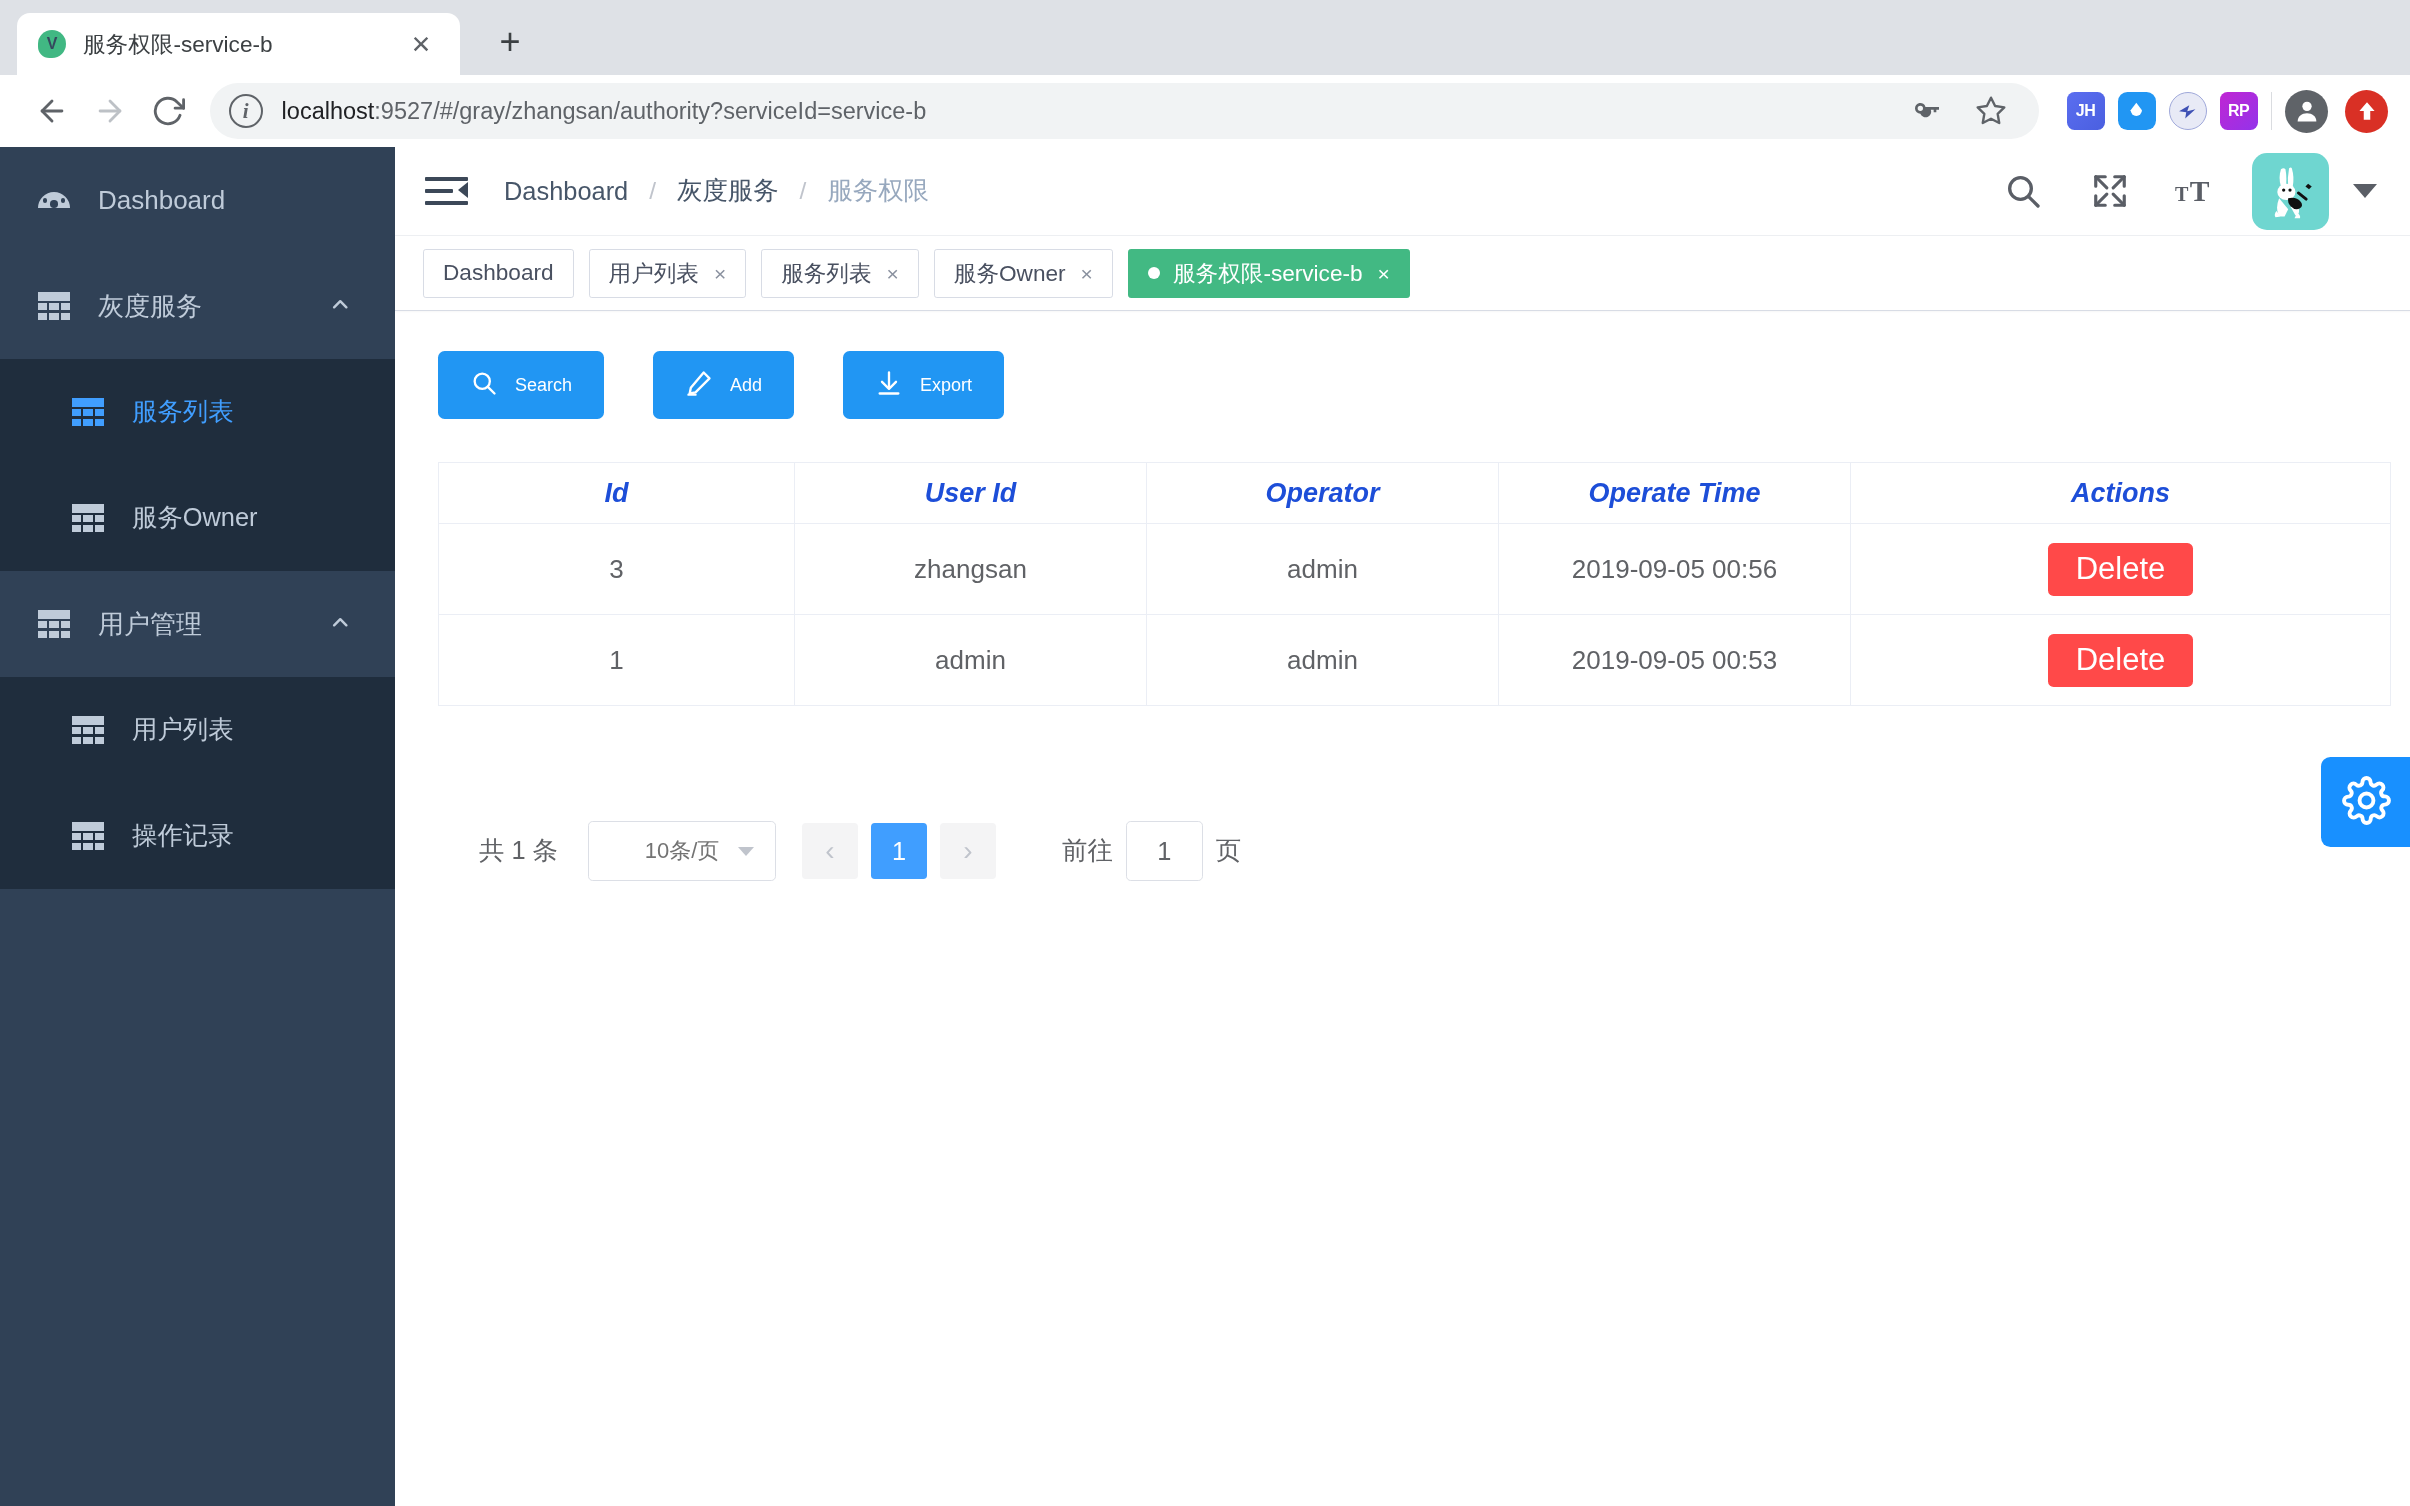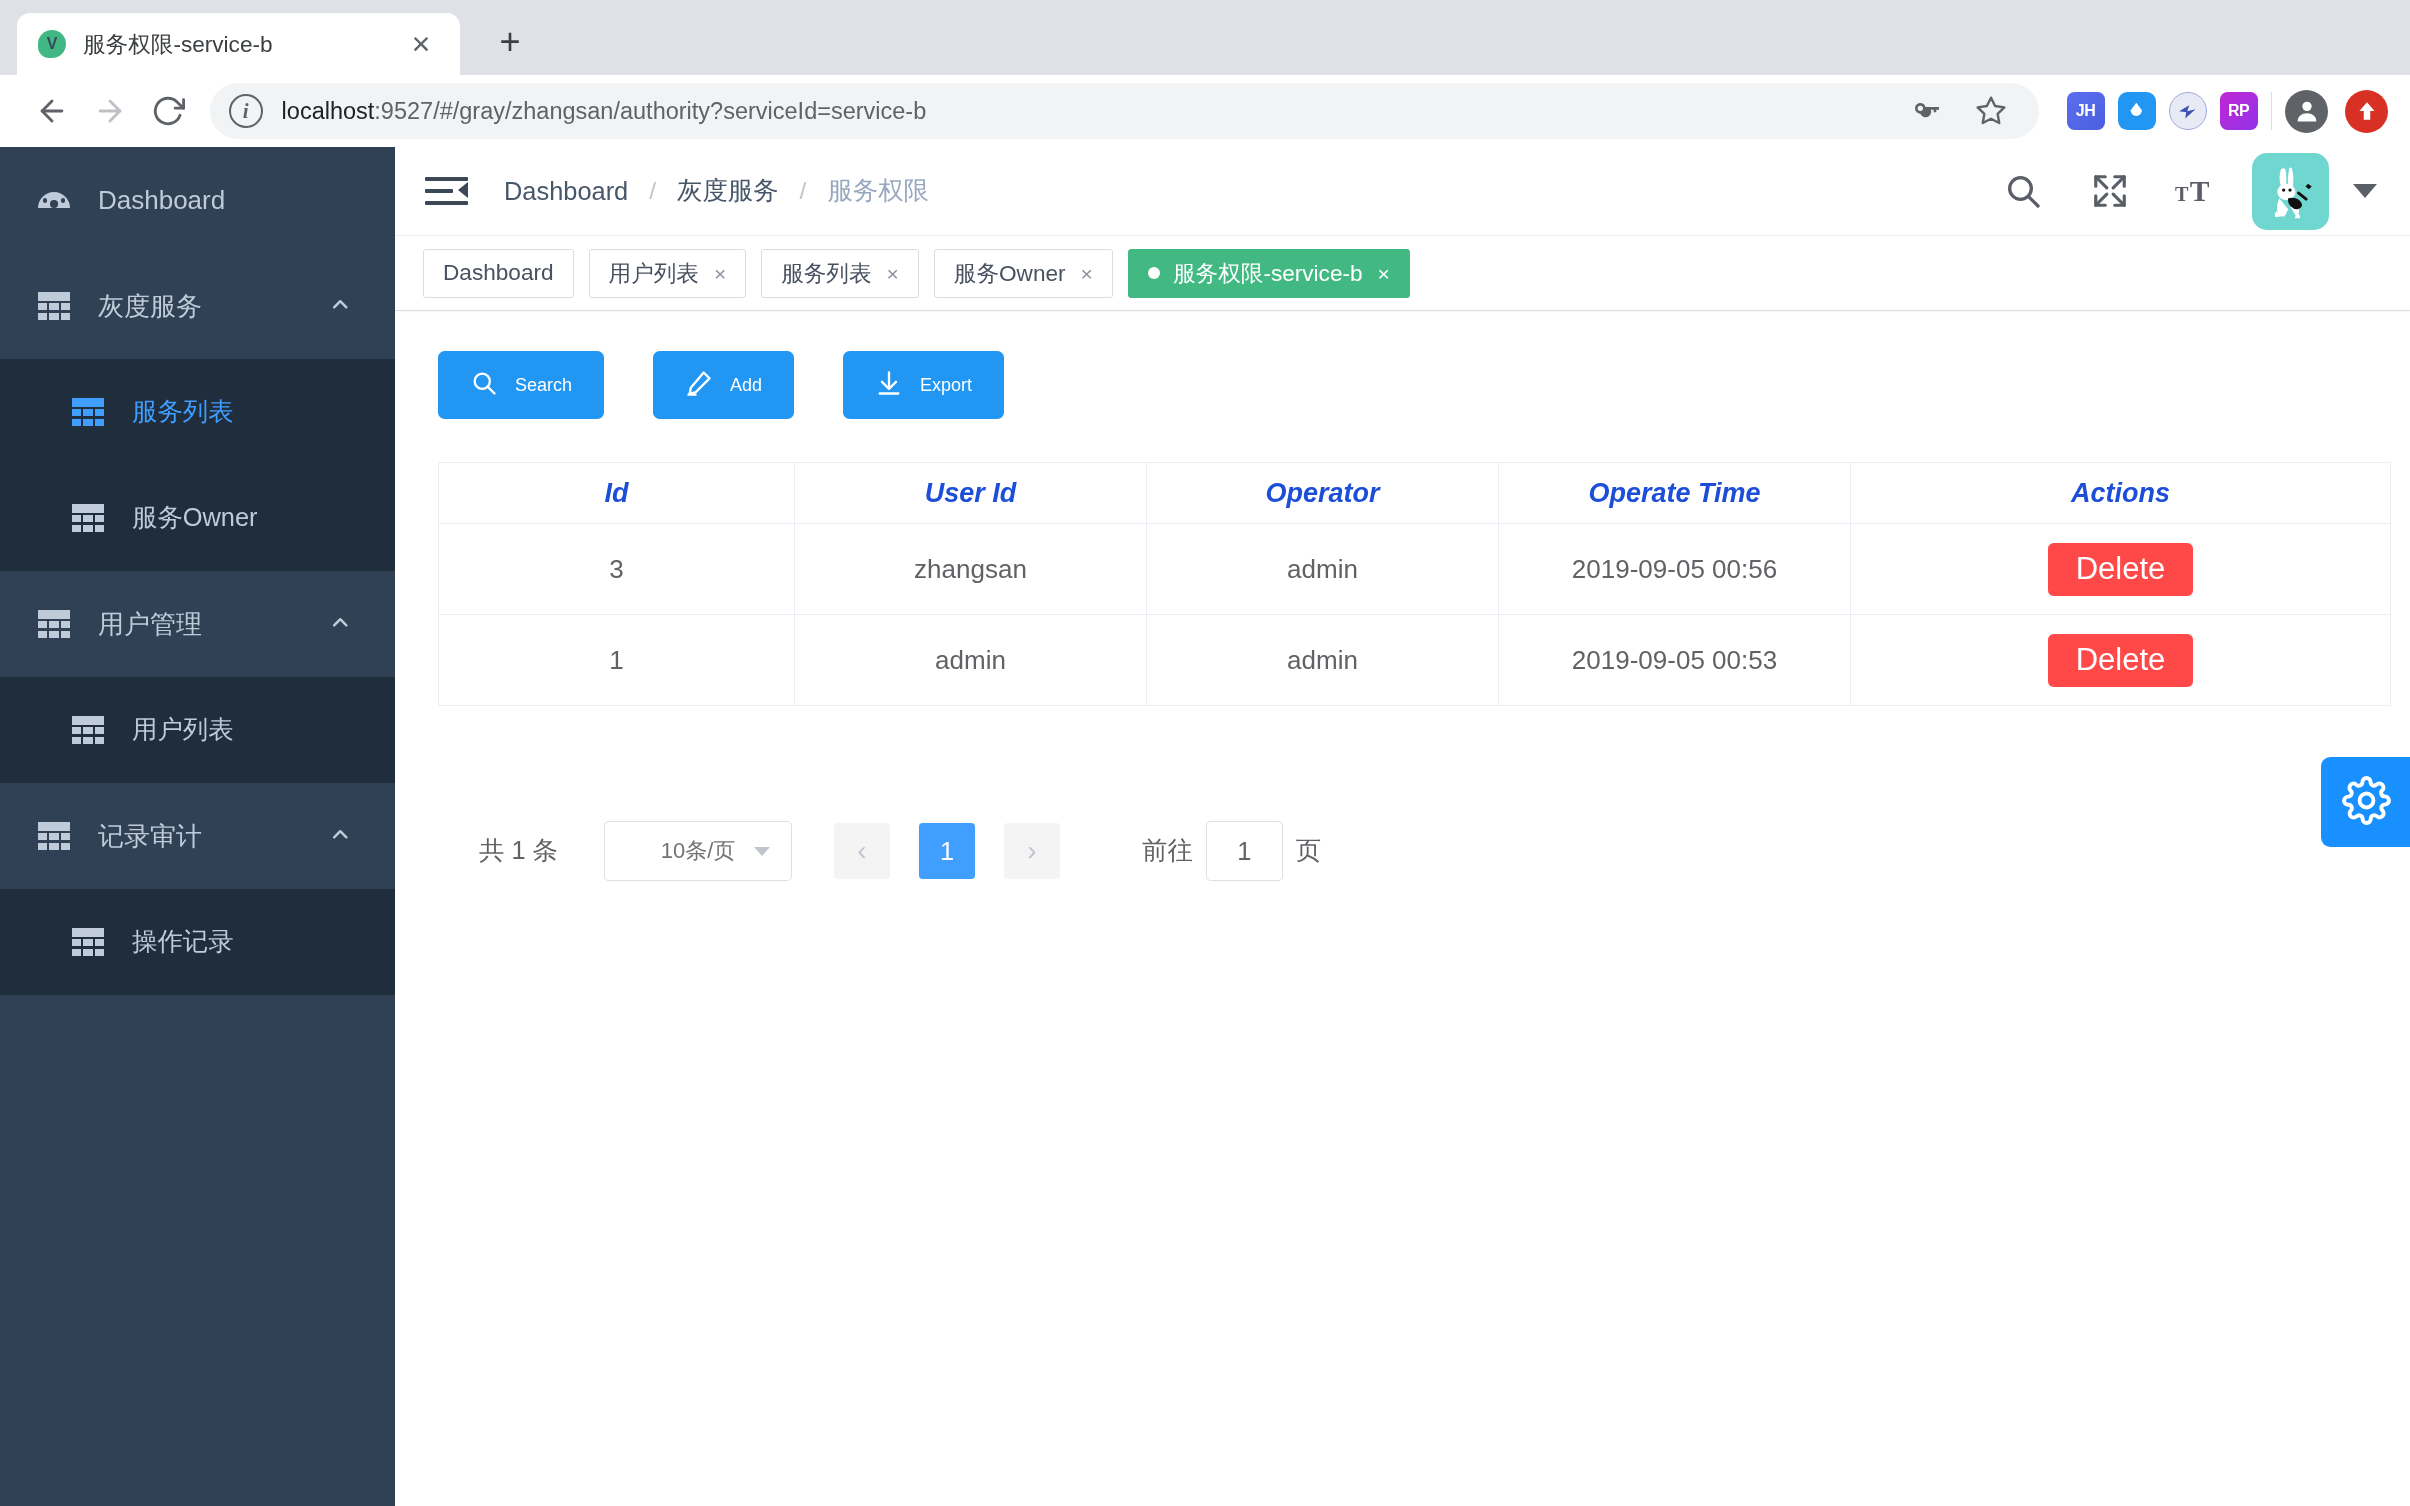--- a/index.html
+++ b/index.html
@@ -440,23 +440,6 @@
       <span class="mi-label">用户列表</span>
     </div>
 
-    <div class="menu-item">
-      <span class="mi-icon grid-ico">
-          <i></i>
-          <i></i>
-          <i></i>
-          <i></i>
-          <i></i>
-          <i></i>
-          <i></i>
-        </span>
-      <span class="mi-label">记录审计</span>
-      <span class="menu-arrow">
-        <svg width="24.5" height="24.5" viewBox="0 0 24 24" fill="none" stroke="#bfcbd9" stroke-width="2.4" stroke-linecap="round" stroke-linejoin="round">
-            <polyline points="6 15 12 9 18 15"></polyline>
-          </svg>
-      </span>
-    </div>
 
     <div class="menu-item sub">
       <span class="mi-icon grid-ico">

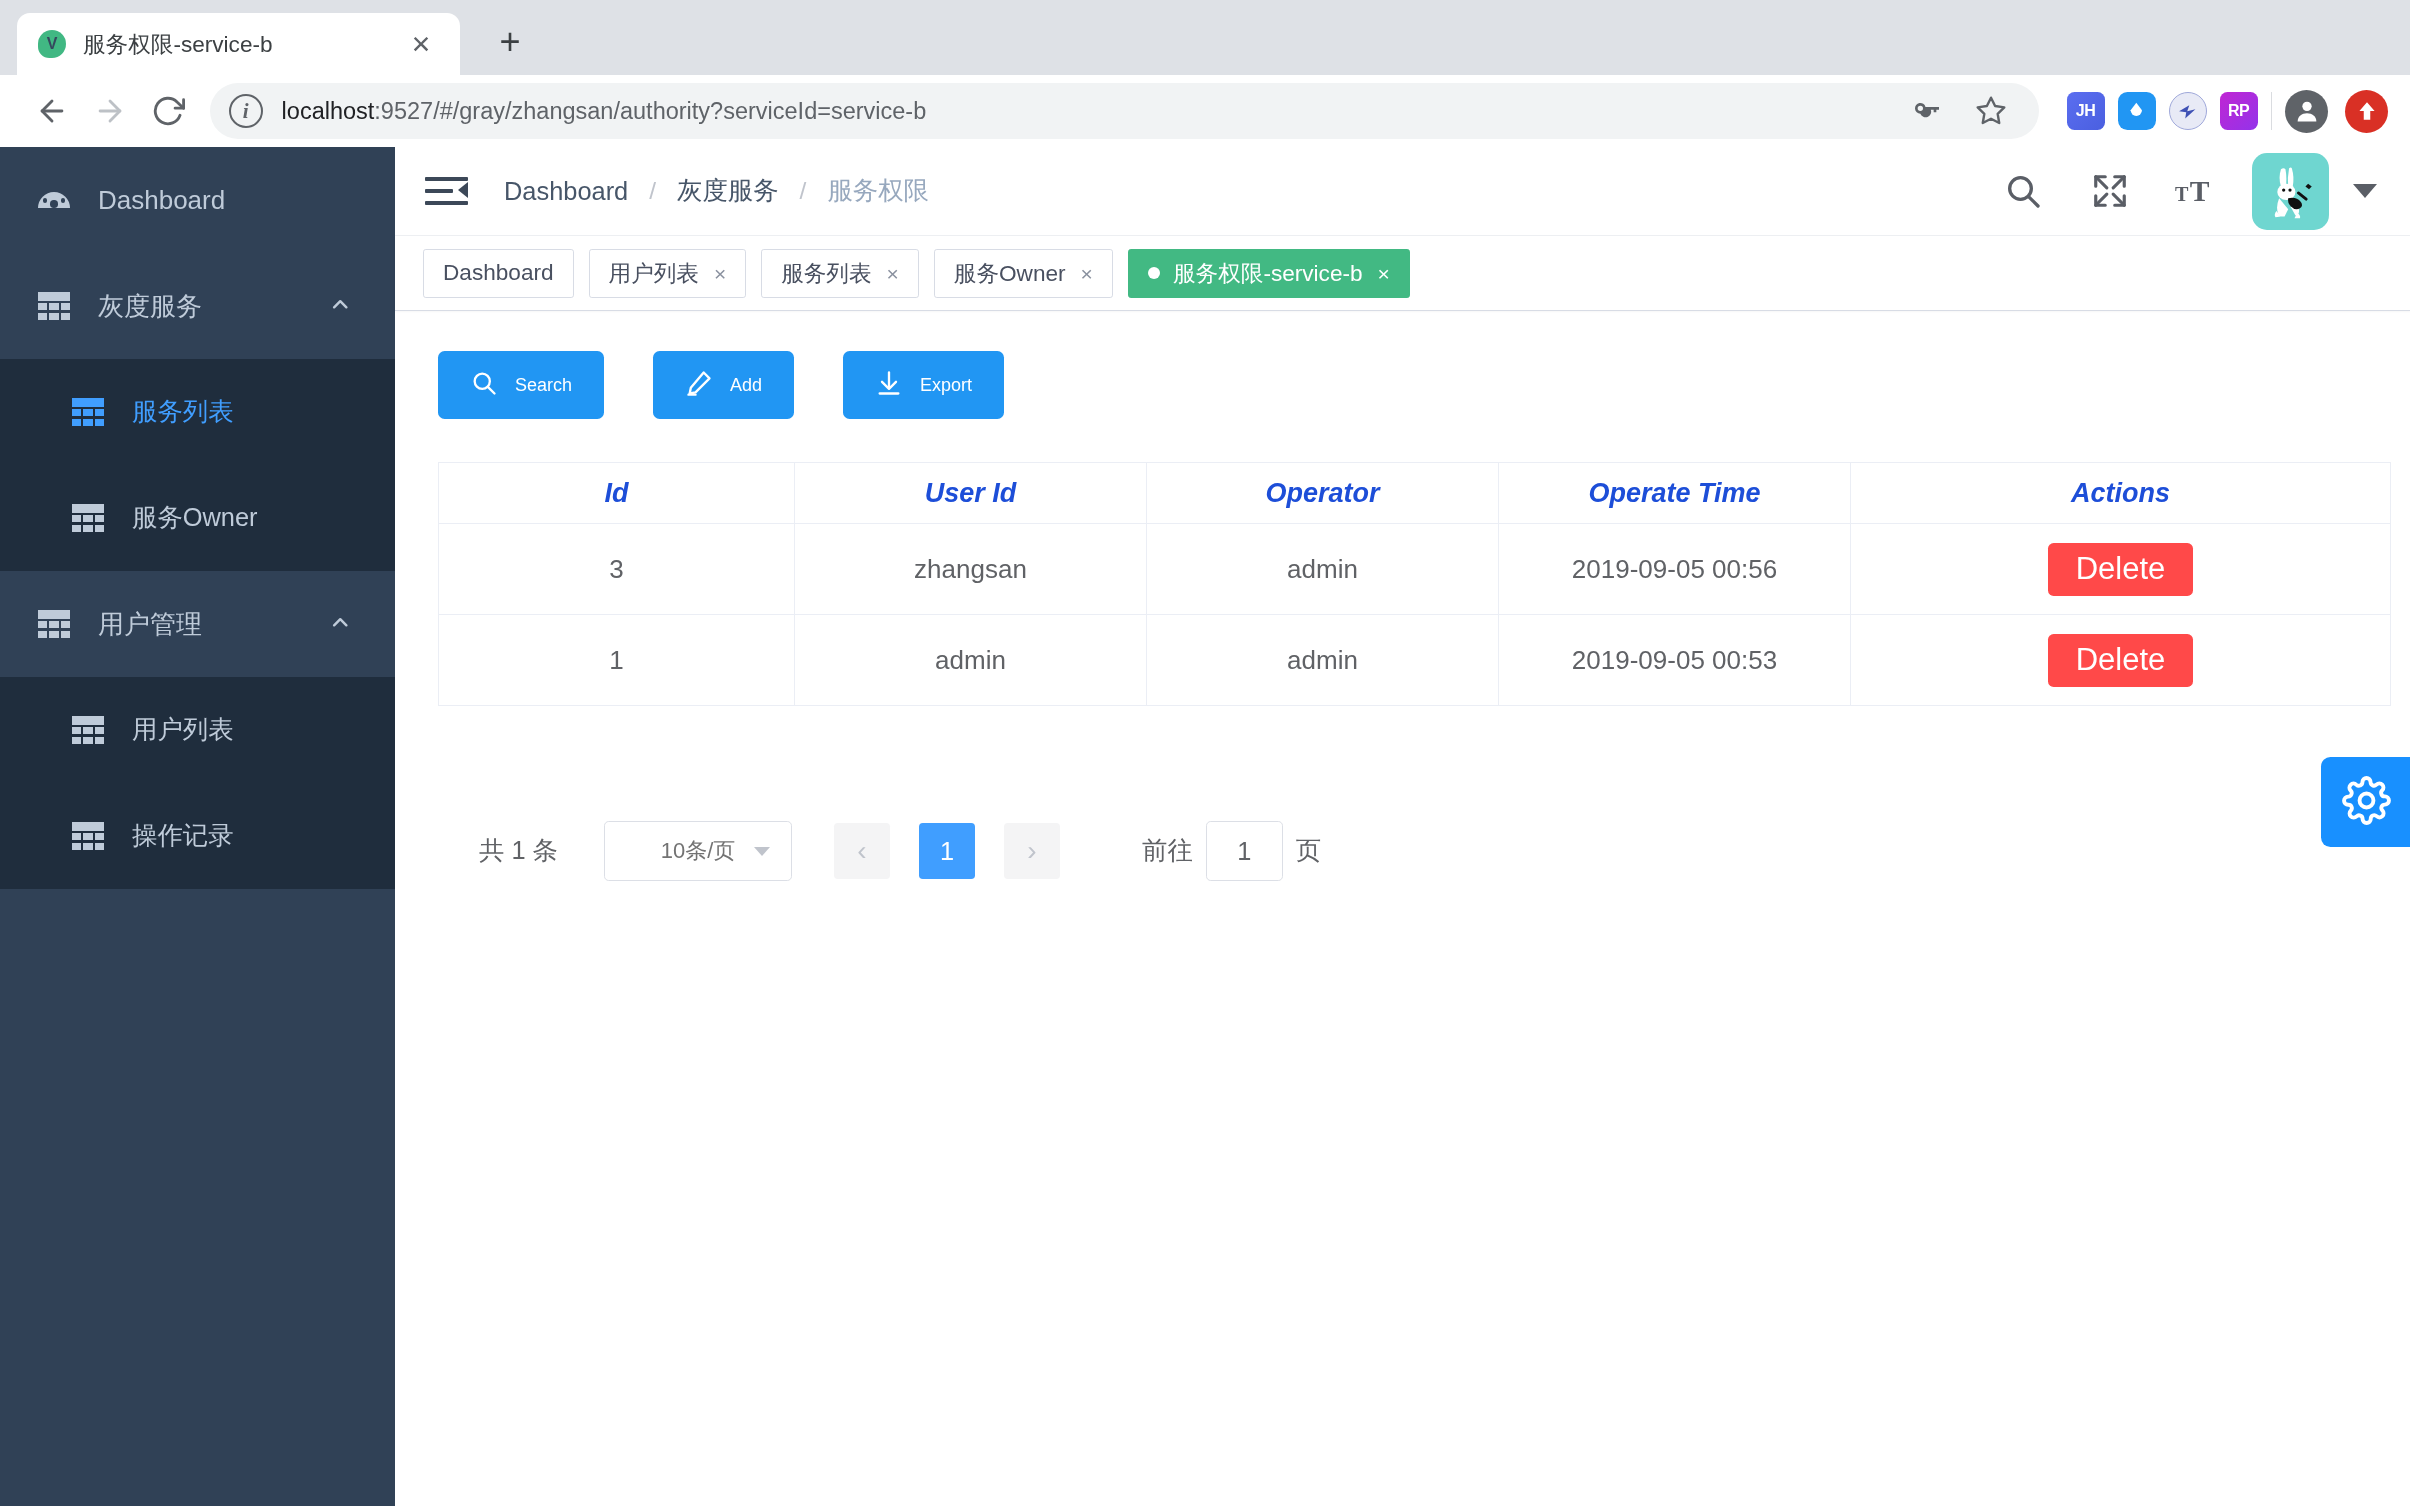--- a/index.html
+++ b/index.html
@@ -224,7 +224,7 @@
 
   
   .pager {
-    display:flex; align-items:center; gap:16px; margin-top:115px;
+    display:flex; align-items:center; gap:0; margin-top:115px;
     font-size:25.4px; color:#606266; padding-left:41px;
   }
   .pg-total { margin-right:30px; white-space:nowrap; }

